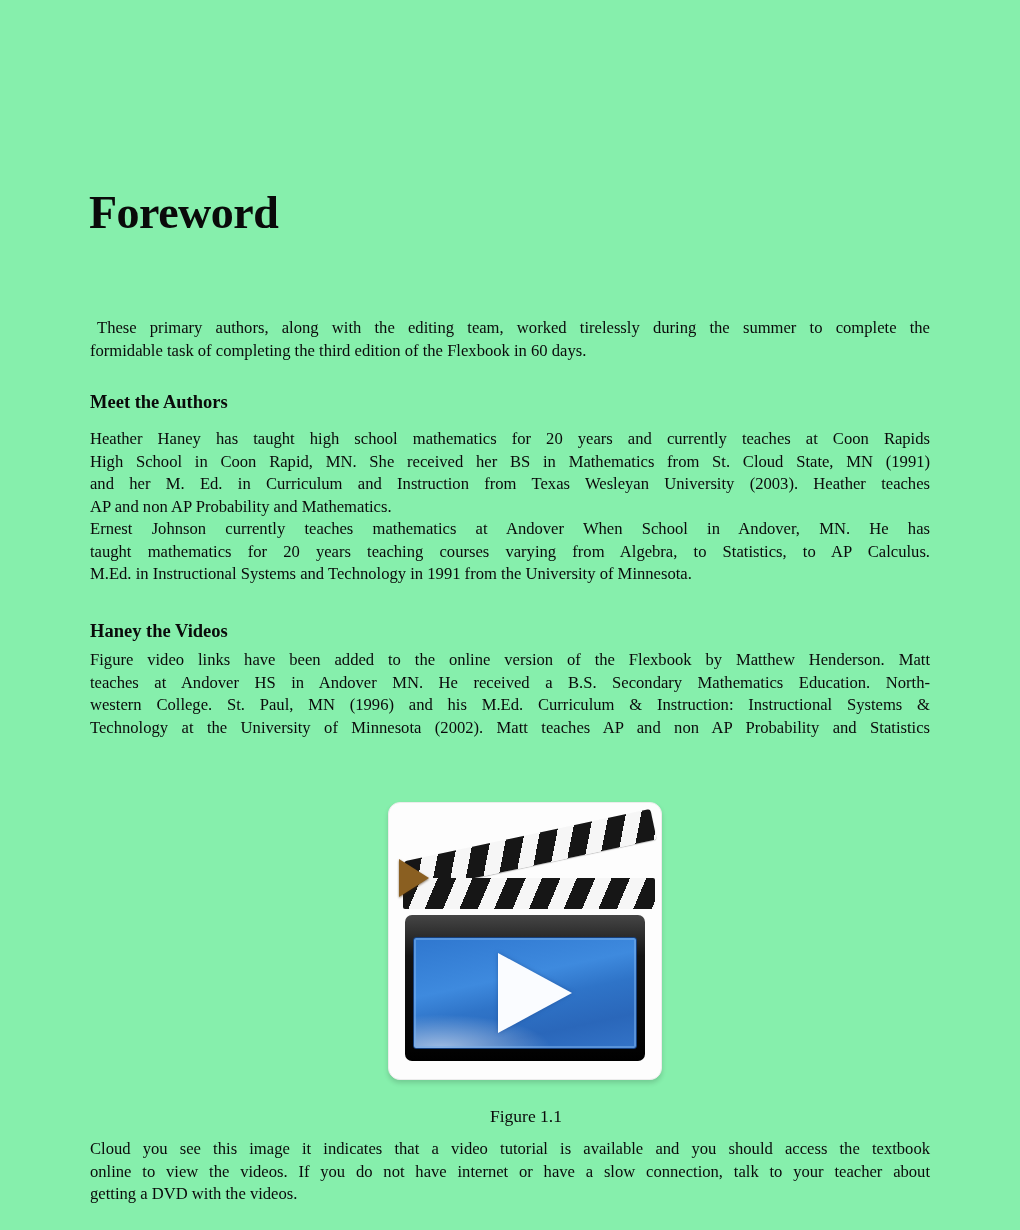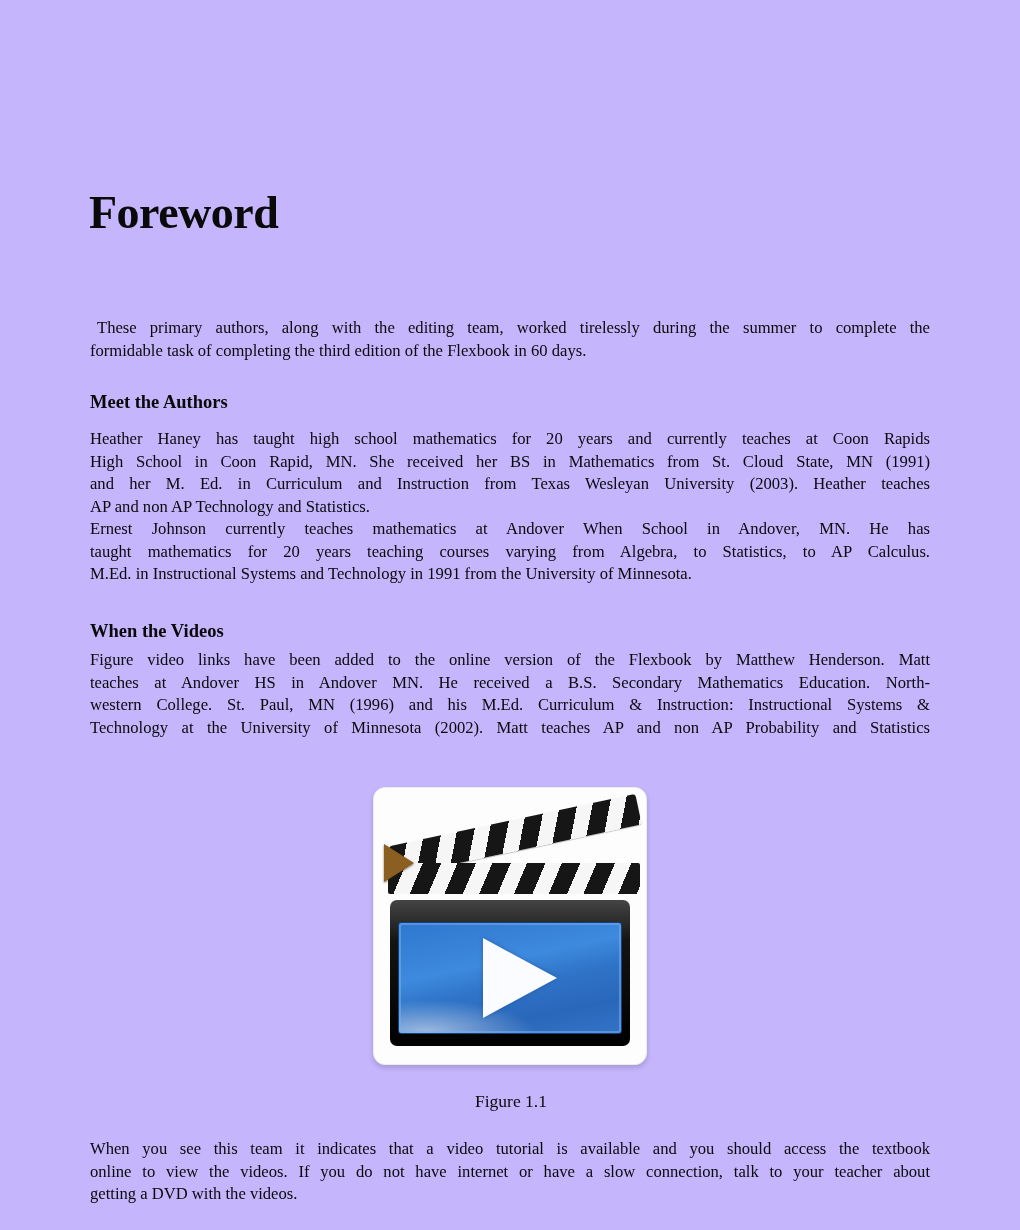--- a/index.html
+++ b/index.html
@@ -7,7 +7,7 @@
     position: relative;
     width: 1020px;
     height: 1230px;
-    background: #c4b5fd;
+    background: #86efac;
     font-family: "Liberation Serif", "DejaVu Serif", serif;
     color: #0a0a0a;
     overflow: hidden;

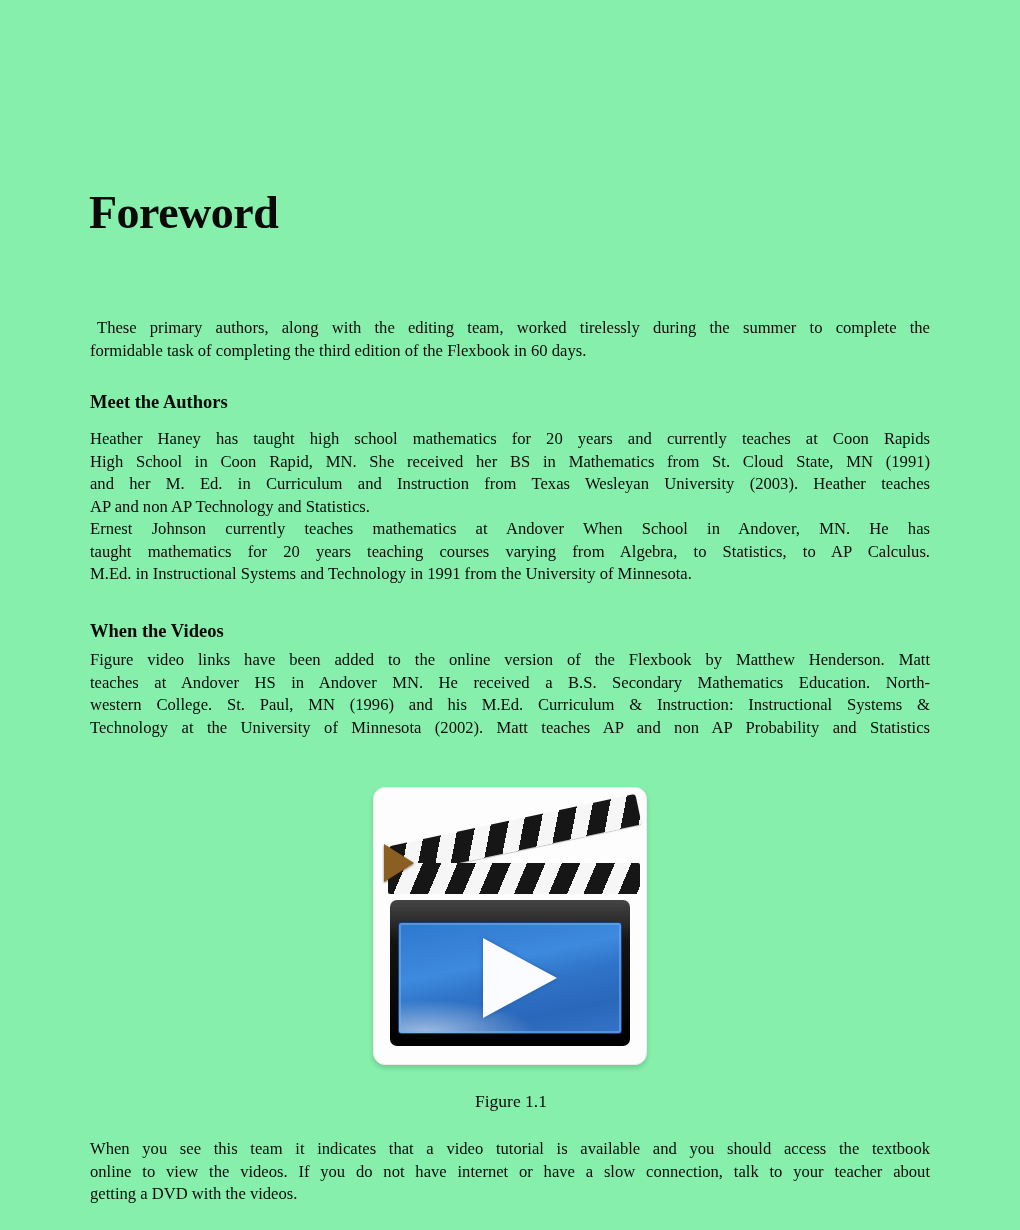--- a/index.html
+++ b/index.html
@@ -157,7 +157,7 @@
       <div class="tline">Heather Haney has taught high school mathematics for 20 years and currently teaches at Coon Rapids</div>
       <div class="tline">High School in Coon Rapid, MN. She received her BS in Mathematics from St. Cloud State, MN (1991)</div>
       <div class="tline">and her M. Ed. in Curriculum and Instruction from Texas Wesleyan University (2003). Heather teaches</div>
-      <div class="tline tline-last">AP and non AP Technology and Statistics.</div>
+      <div class="tline tline-last">AP and non AP Probability and Mathematics.</div>
     </div>
 
   <div class="para p-ernest">

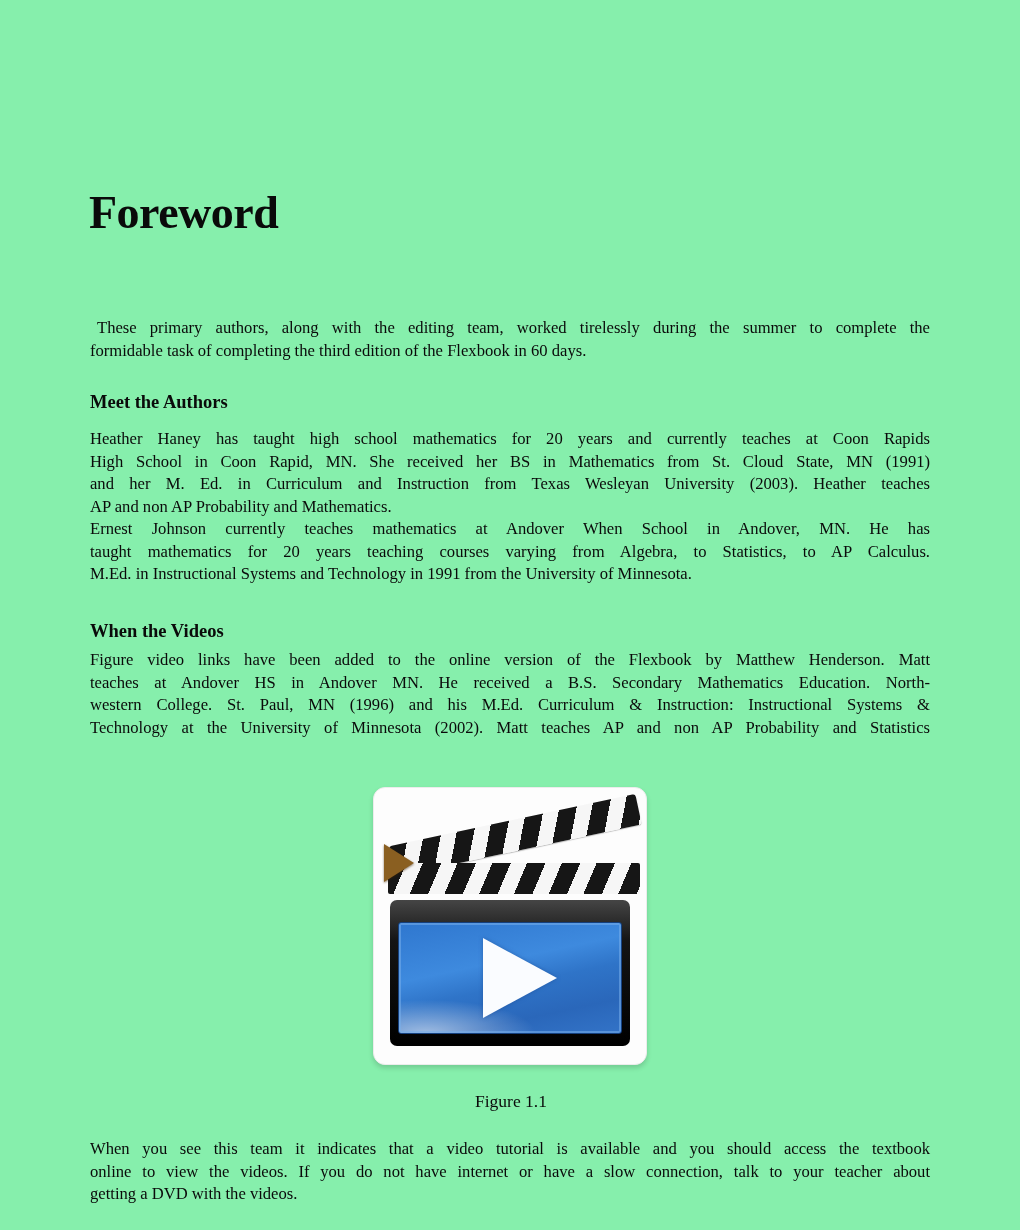--- a/index.html
+++ b/index.html
@@ -166,7 +166,7 @@
       <div class="tline tline-last">M.Ed. in Instructional Systems and Technology in 1991 from the University of Minnesota.</div>
     </div>
 
-  <h2 class="h2 h-videos">When the Videos</h2>
+  <h2 class="h2 h-videos">Haney the Videos</h2>
 
   <div class="para p-videos">
       <div class="tline">Figure video links have been added to the online version of the Flexbook by Matthew Henderson. Matt</div>

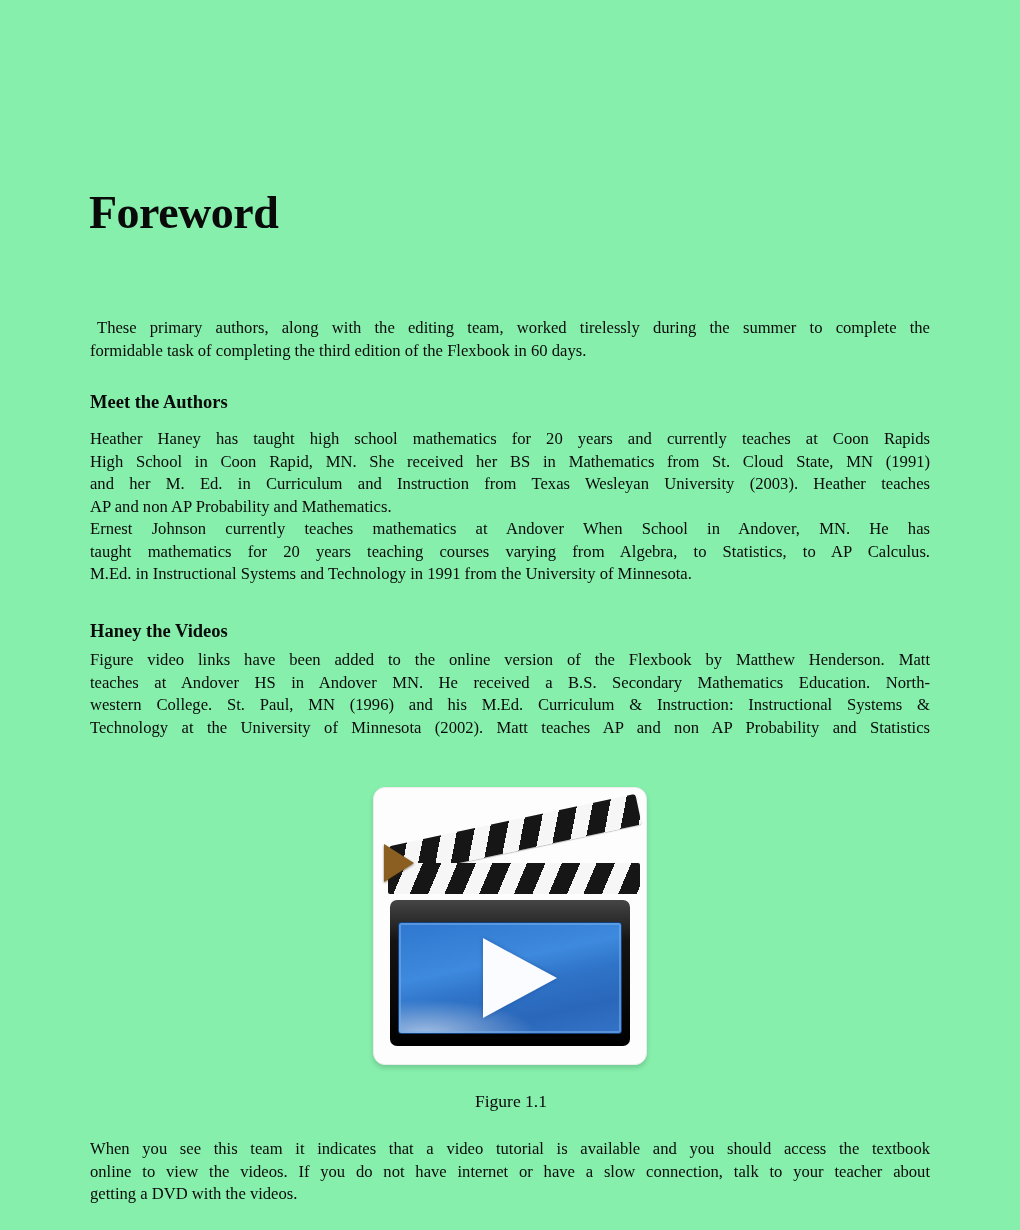--- a/index.html
+++ b/index.html
@@ -48,7 +48,7 @@
   .tline { text-align: justify; text-align-last: justify; }
   .tline-last { text-align-last: left; }
 
-  .figure { position: absolute; inset: 0; margin: 1px; }
+  .figure { position: absolute; inset: 0; margin: 16px; }
   .tile {
     position: absolute;
     left: 372px;

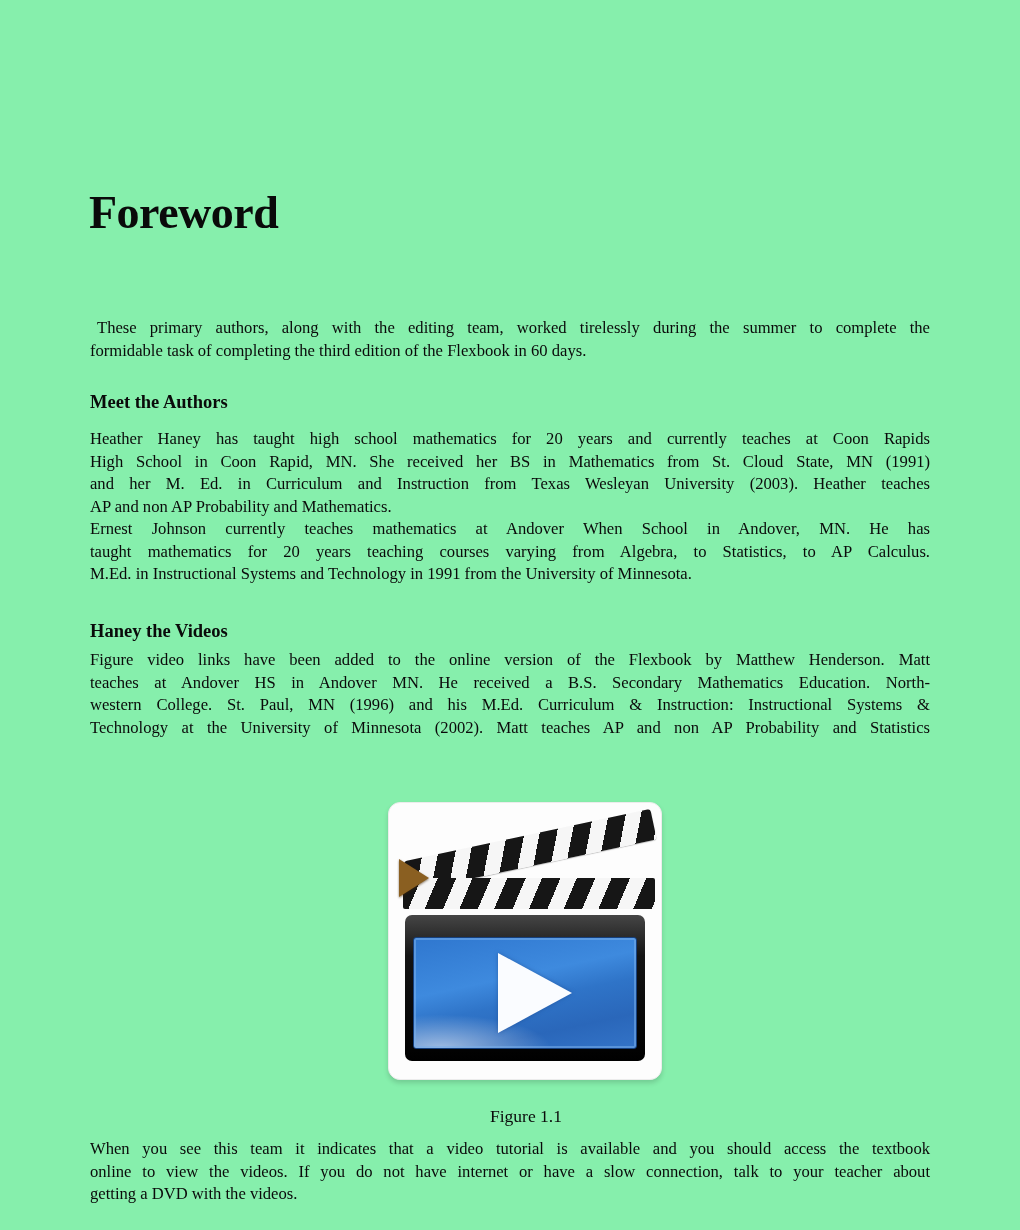--- a/index.html
+++ b/index.html
@@ -190,7 +190,7 @@
   </figure>
 
   <div class="para p-closing">
-      <div class="tline">When you see this team it indicates that a video tutorial is available and you should access the textbook</div>
+      <div class="tline">Cloud you see this image it indicates that a video tutorial is available and you should access the textbook</div>
       <div class="tline">online to view the videos. If you do not have internet or have a slow connection, talk to your teacher about</div>
       <div class="tline tline-last">getting a DVD with the videos.</div>
     </div>

